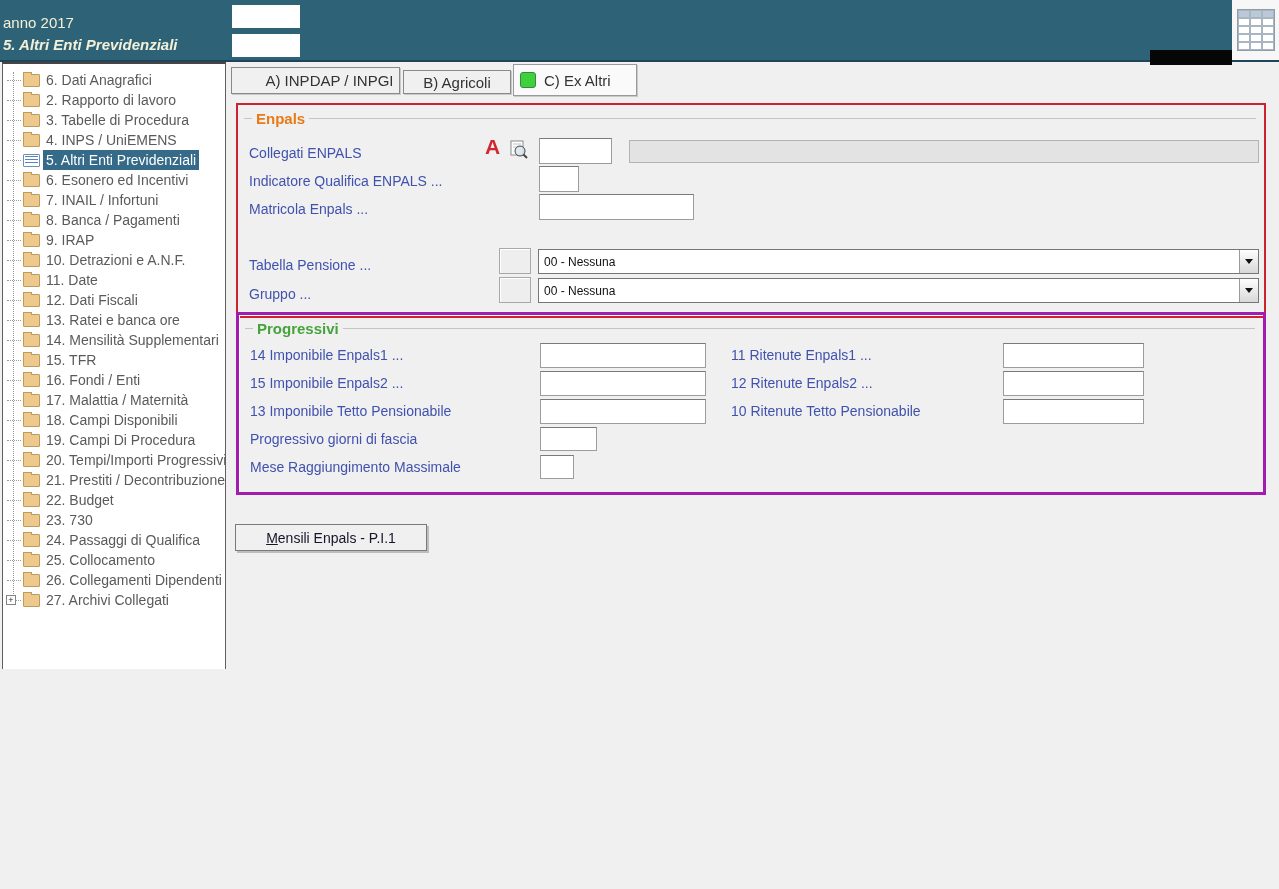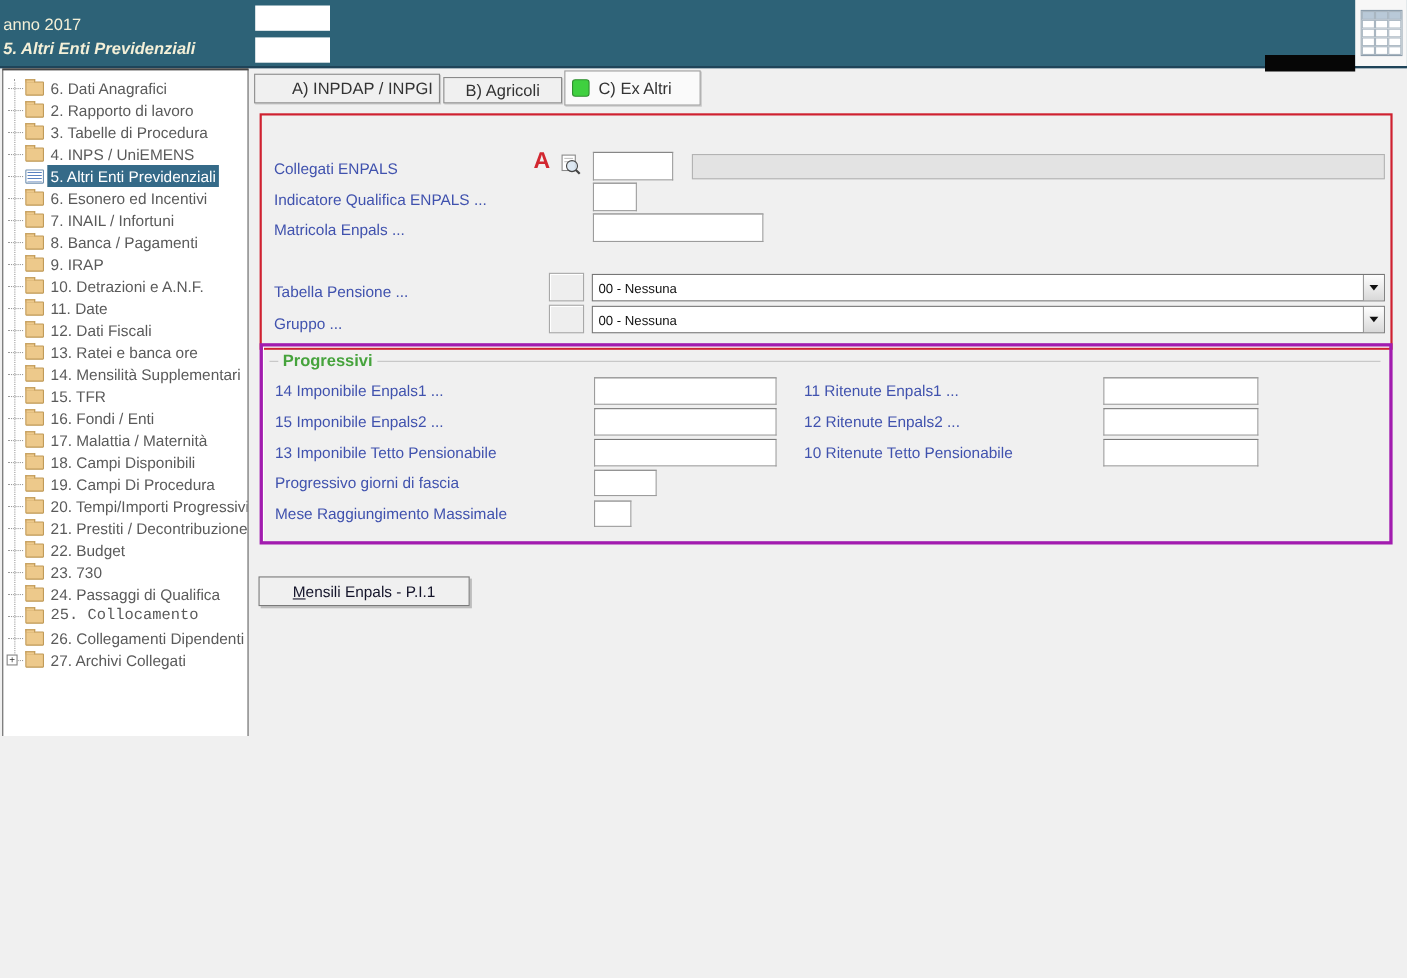--- a/index.html
+++ b/index.html
@@ -339,6 +339,11 @@
   </div>
 
   <div class="group g-enpals">
+    <div class="group-legend">
+      <span class="gl-pre"></span>
+      <span class="gl-text">Enpals</span>
+      <span class="gl-post"></span>
+    </div>
 
     <div class="flabel" style="left:11px; top:40px;">Collegati ENPALS</div>
     <div class="marker-a" style="left:247px; top:30px;">A</div>

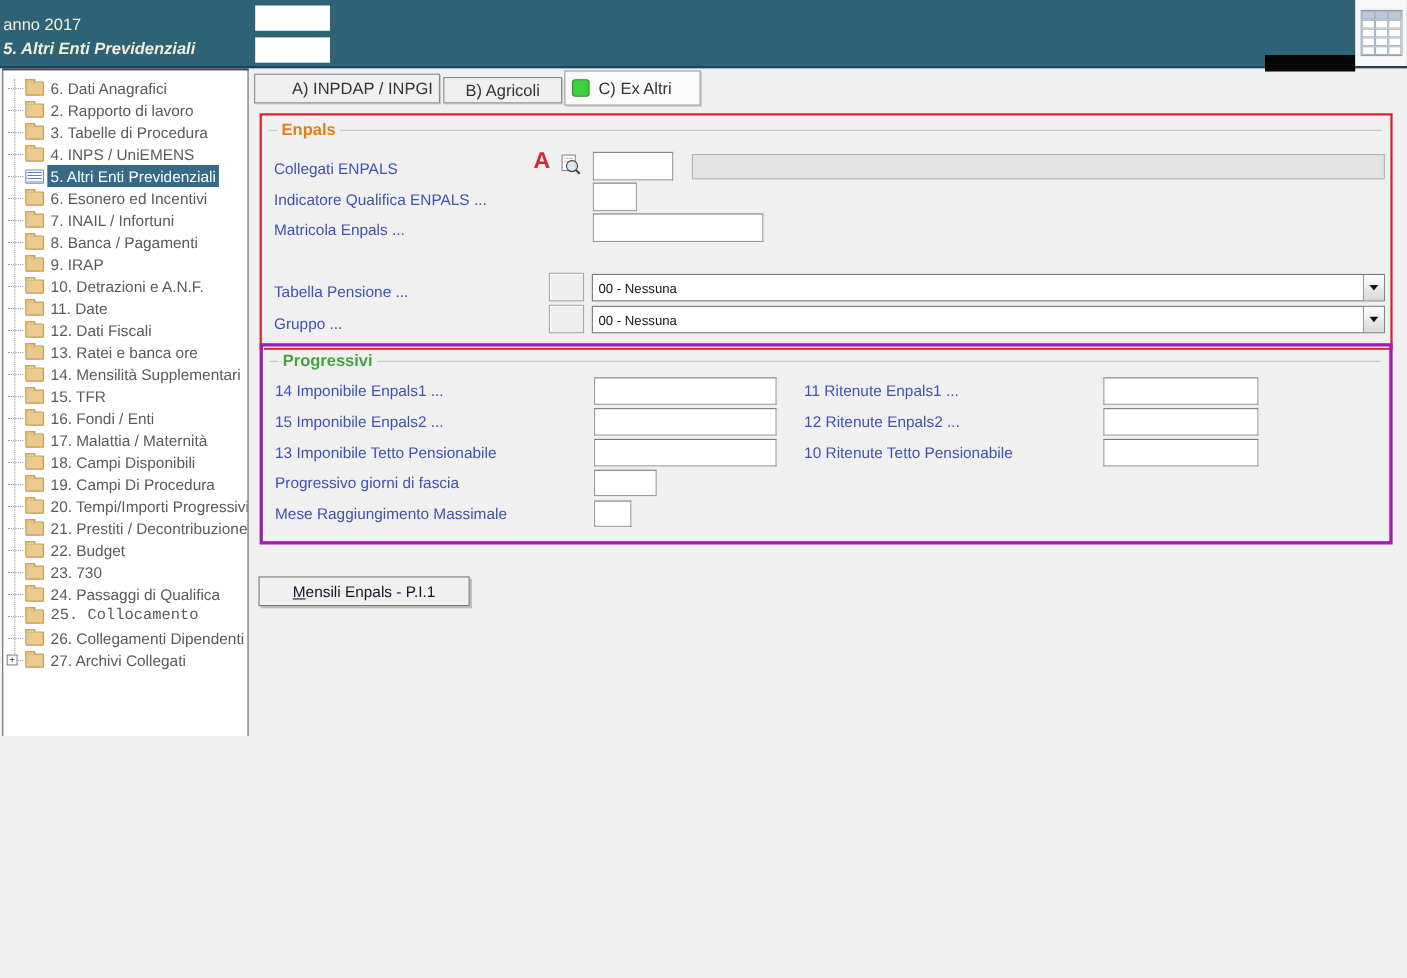--- a/index.html
+++ b/index.html
@@ -290,7 +290,7 @@
     <span class="t-ico"></span>
     <span class="t-label">24. Passaggi di Qualifica</span>
   </div>
-        <div class="t-row" style="top: 486px; font-family: Liberation Mono, monospace;">
+        <div class="t-row" style="top: 486px;">
     <span class="t-conn"></span>
 
     <span class="t-ico"></span>

